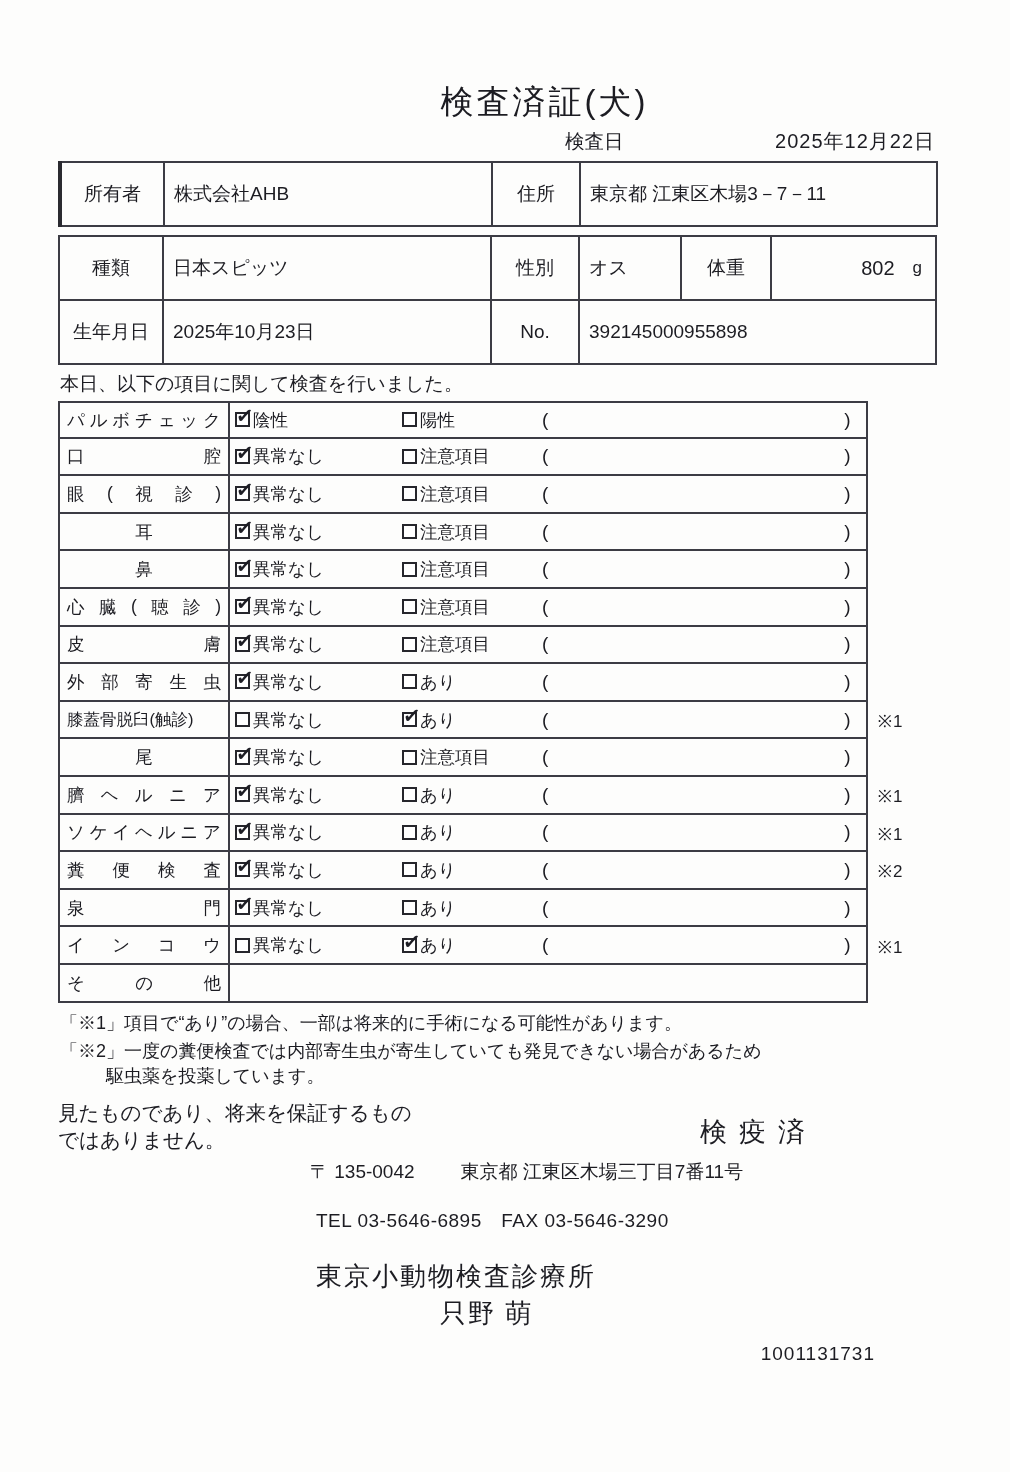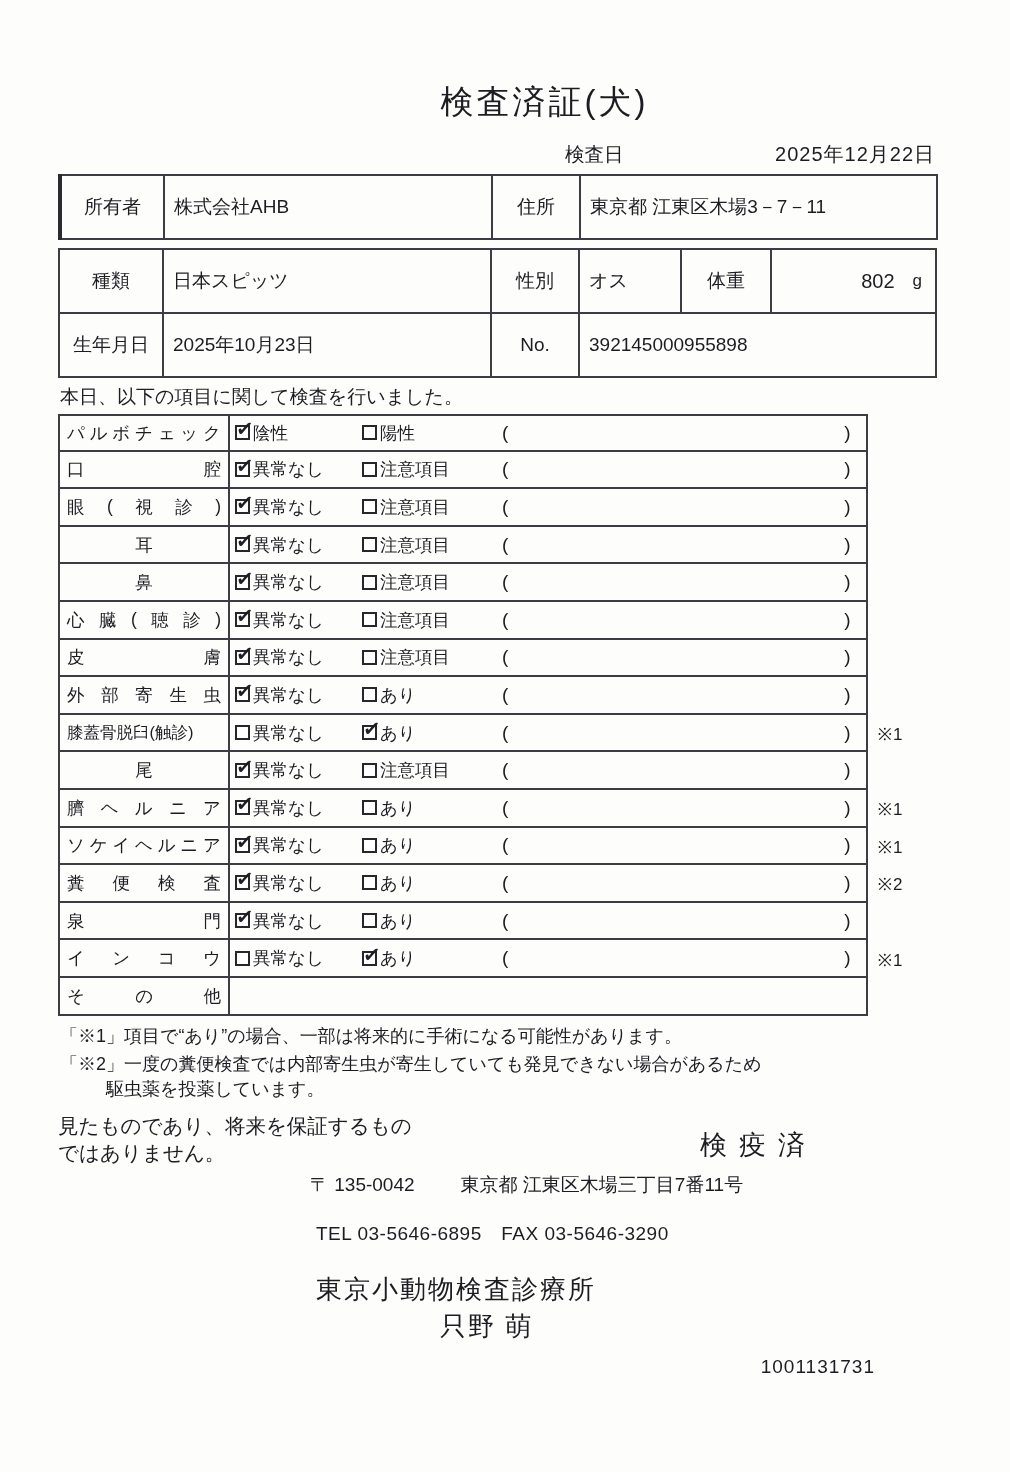--- a/index.html
+++ b/index.html
@@ -13,7 +13,7 @@
   .title-wrap { text-align:center; padding-left:96px; }
   .doc-title { font-size:33px; font-weight:400; letter-spacing:3px; line-height:44px; }
   
-  .exam-date-row { display:flex; align-items:flex-end; margin-top:14px; height:30px; margin-bottom:6px; }
+  .exam-date-row { display:flex; align-items:flex-end; margin-top:1px; height:30px; margin-bottom:6px; }
   .exam-date-row .lab { margin-left:507px; font-size:19.5px; }
   .exam-date-row .val { margin-left:auto; font-size:20px; letter-spacing:1px; }
   

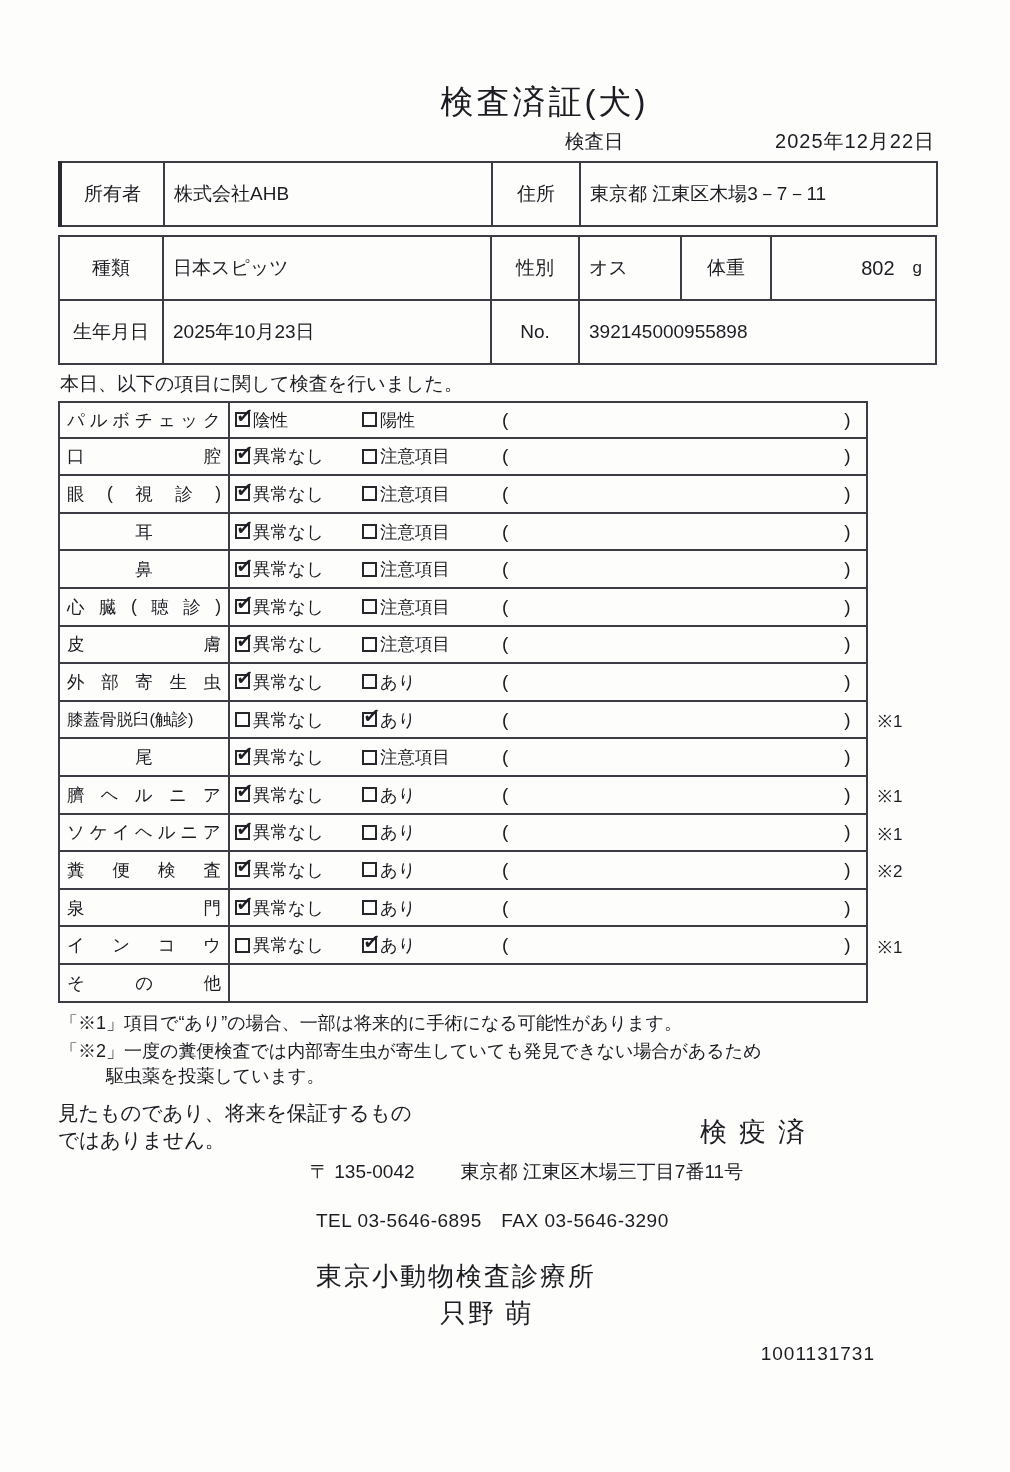--- a/index.html
+++ b/index.html
@@ -40,7 +40,7 @@
   .opts { flex:1; display:flex; align-items:center; padding-left:5px; font-size:17.5px; }
   .opt { display:flex; align-items:center; }
   .opt1 { width:127px; }
-  .opt2 { width:140px; }
+  .opt2 { width:140px;margin-left:40px; }
   .cb { width:15px; height:15px; border:2px solid #26262c; display:inline-block; position:relative; margin-right:3px; flex:none; background:#fff; }
   .cb .mark { display:none; }
   .cb.checked .mark { display:block; position:absolute; top:-9px; left:-1px; font-size:21px; line-height:1; font-weight:bold; color:#1d1d24; transform:rotate(6deg); }

